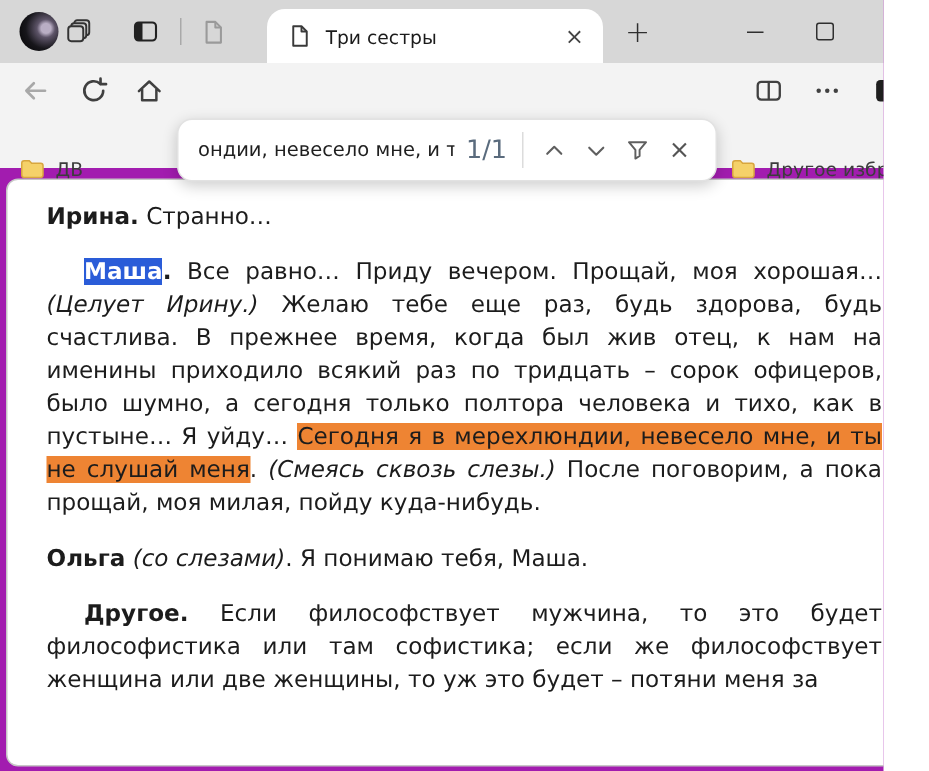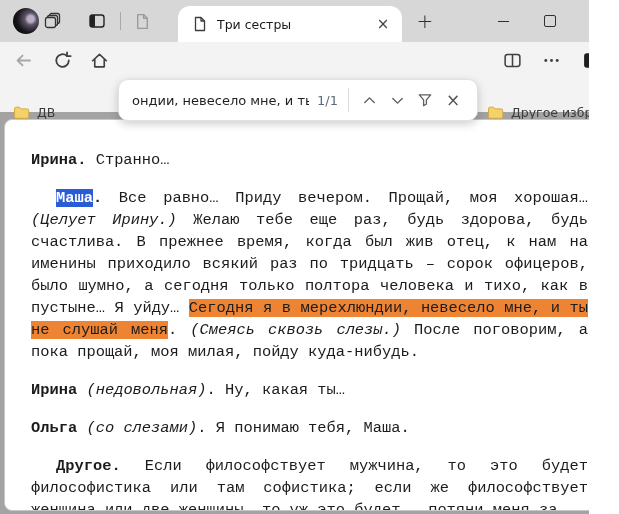--- a/index.html
+++ b/index.html
@@ -4,7 +4,7 @@
 <style>
   html,body{margin:0;padding:0;}
   body{font-family:"DejaVu Sans","Liberation Sans",sans-serif;}
-  .stage{position:relative;width:589px;height:514px;background:#a3a3a3;overflow:hidden;}
+  .stage{position:relative;width:589px;height:514px;background:#a21caf;overflow:hidden;}
 
   
   .tabstrip{position:absolute;left:0;top:0;width:619px;height:42px;background:#d7d7d7;}

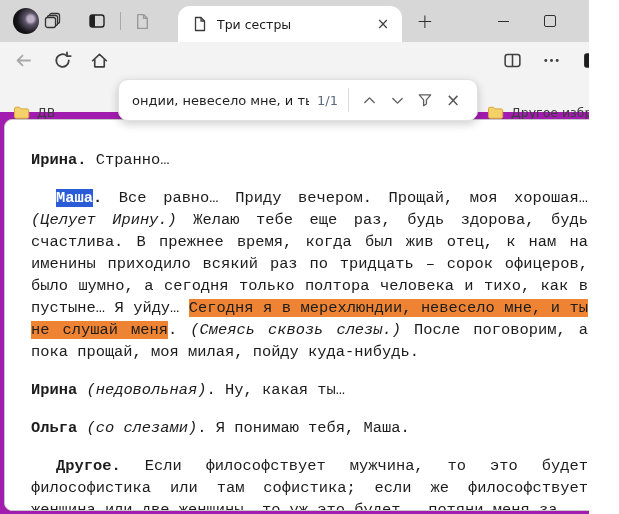--- a/index.html
+++ b/index.html
@@ -49,7 +49,7 @@
     border:1px solid #e2e2e2;border-radius:10px;box-shadow:0 3px 10px rgba(0,0,0,.2);
     display:flex;align-items:center;padding:0 10px 0 13px;box-sizing:border-box;z-index:40;}
   .find-query{flex:1;font-size:13px;color:#1f1f1f;white-space:nowrap;overflow:hidden;}
-  .find-count{font-size:13px;color:var(--count-blue,#5a6b7d);margin:0 10px 0 8px;}
+  .find-count{font-size:17px;color:var(--count-blue,#5a6b7d);margin:0 10px 0 8px;}
   .find-div{width:1px;height:24px;background:#dcdcdc;margin-right:6px;}
   .find-btn{width:28px;height:28px;display:flex;align-items:center;justify-content:center;}
   .find-close{font-size:17px;color:#555;}

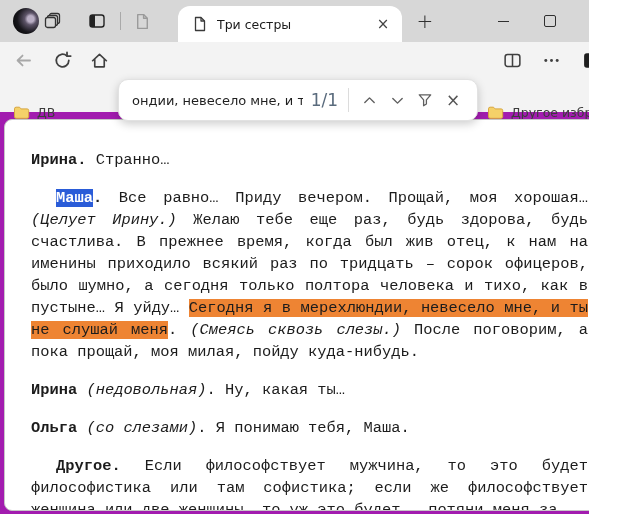--- a/index.html
+++ b/index.html
@@ -58,7 +58,7 @@
   .content{position:absolute;left:4px;top:119px;width:611px;height:392px;background:#fff;
     border:1px solid #c7c7c7;border-radius:8px;box-sizing:border-box;overflow:hidden;}
   .textcol{position:absolute;left:26px;top:13px;width:557px;}
-  .doc p{margin:16px 0 15px 0;font-size:15.4px;line-height:22px;color:#1c1c1c;text-align:justify;font-family:Liberation Mono, monospace;}
+  .doc p{margin:0 0 15px 0;font-size:15.4px;line-height:22px;color:#1c1c1c;text-align:justify;}
   .doc p.indent{text-indent:25px;}
   .bold{font-weight:700;}
   .italic{font-style:italic;}

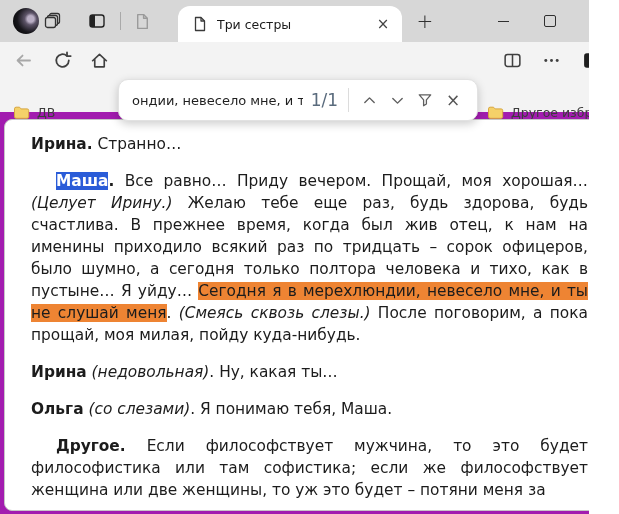--- a/index.html
+++ b/index.html
@@ -233,7 +233,6 @@
     <div class="textcol doc">
       <p><span class="bold">Ирина.</span><span> Странно…</span></p>
       <p class="indent"><span class="bold selection">Маша</span><span class="bold">.</span><span> Все равно… Приду вечером. Прощай, моя хорошая… </span><span class="italic">(Целует Ирину.)</span><span> Желаю тебе еще раз, будь здорова, будь счастлива. В прежнее время, когда был жив отец, к нам на именины приходило всякий раз по тридцать – сорок офицеров, было шумно, а сегодня только полтора человека и тихо, как в пустыне… Я уйду… </span><span class="highlight">Сегодня я в мерехлюндии, невесело мне, и ты не слушай меня</span><span>. </span><span class="italic">(Смеясь сквозь слезы.)</span><span> После поговорим, а пока прощай, моя милая, пойду куда-нибудь.</span></p>
-      <p><span class="bold">Ирина</span><span> </span><span class="italic">(недовольная)</span><span>. Ну, какая ты…</span></p>
       <p><span class="bold">Ольга</span><span> </span><span class="italic">(со слезами)</span><span>. Я понимаю тебя, Маша.</span></p>
       <p class="indent"><span class="bold">Другое.</span><span> Если философствует мужчина, то это будет философистика или там софистика; если же философствует женщина или две женщины, то уж это будет – потяни меня за</span></p>
     </div>

